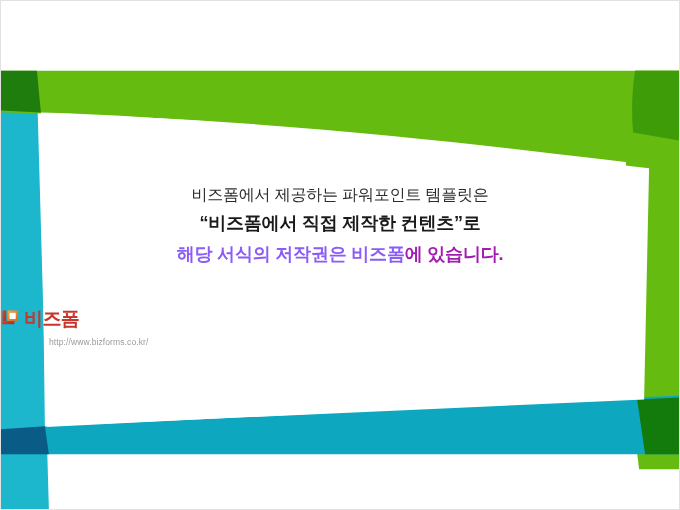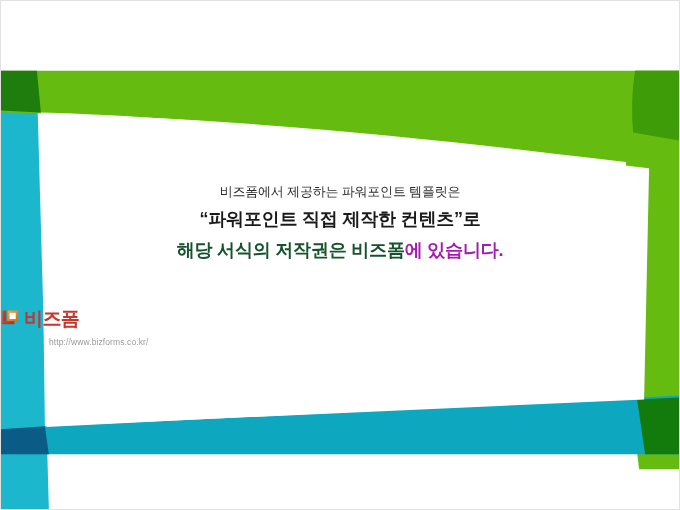--- a/index.html
+++ b/index.html
@@ -35,7 +35,7 @@
     white-space:nowrap;
   }
   .line1{
-    font-size:13px;
+    font-size:16px;
     color:#2b2b2b;
     font-weight:400;
   }

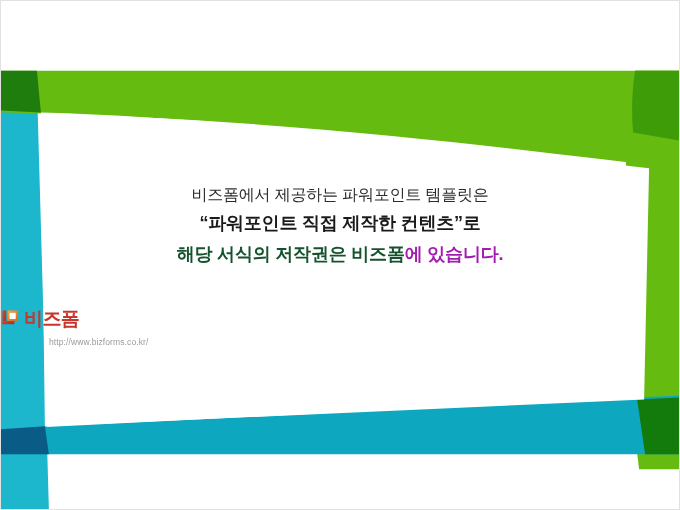--- a/index.html
+++ b/index.html
@@ -118,7 +118,7 @@
 
   <div class="content">
     <div class="line line1">비즈폼에서 제공하는 파워포인트 템플릿은</div>
-    <div class="line line2">“파워포인트 직접 제작한 컨텐츠”로</div>
+    <div class="line line2">“비즈폼에서 직접 제작한 컨텐츠”로</div>
     <div class="line line3">
       <span class="pink">해당 서식의 저작권은 비즈폼</span><span class="dark">에 있습니다.</span>
     </div>

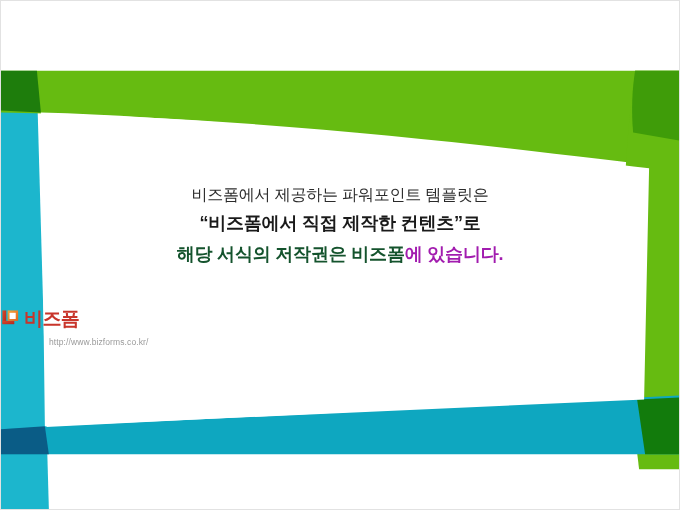--- a/index.html
+++ b/index.html
@@ -51,7 +51,7 @@
     color:#2b2b2b;
     margin-top:5px;
   }
-  .pink{color:#14532d;margin-top:33px;}
+  .pink{color:#8b5cf6;margin-top:33px;}
   .dark{color:#a21caf;font-weight:700;}
 
   

